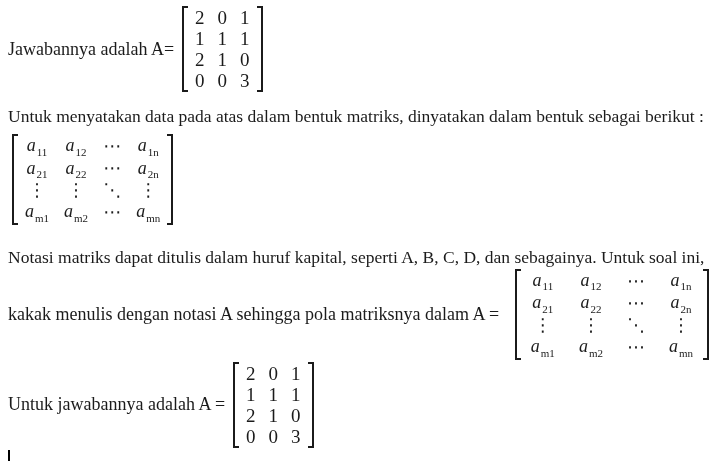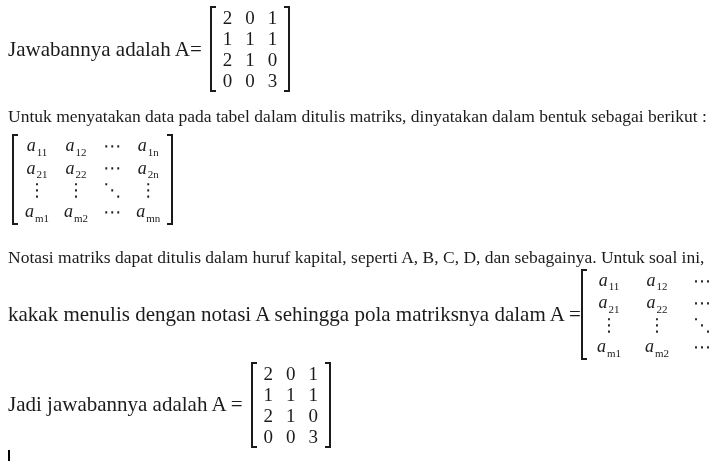--- a/index.html
+++ b/index.html
@@ -23,7 +23,7 @@
     align-items: center;
   }
   .row .label {
-    font-size: 21px;
+    font-size: 18px;
     white-space: nowrap;
   }
   .gap8 { gap: 8px; }

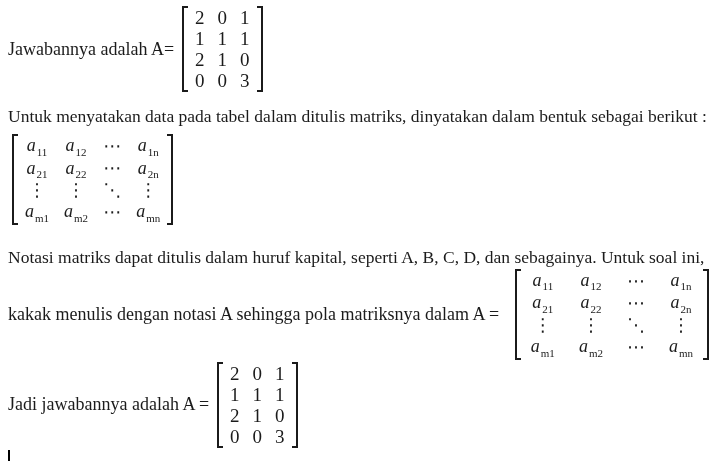--- a/index.html
+++ b/index.html
@@ -97,7 +97,7 @@
   </div>
 
   
-  <p class="text sp-top">Untuk menyatakan data pada tabel dalam ditulis matriks, dinyatakan dalam bentuk sebagai berikut :</p>
+  <p class="text sp-top">Untuk menyatakan data pada atas dalam bentuk matriks, dinyatakan dalam bentuk sebagai berikut :</p>
 
   
   <span class="matrix m-block">

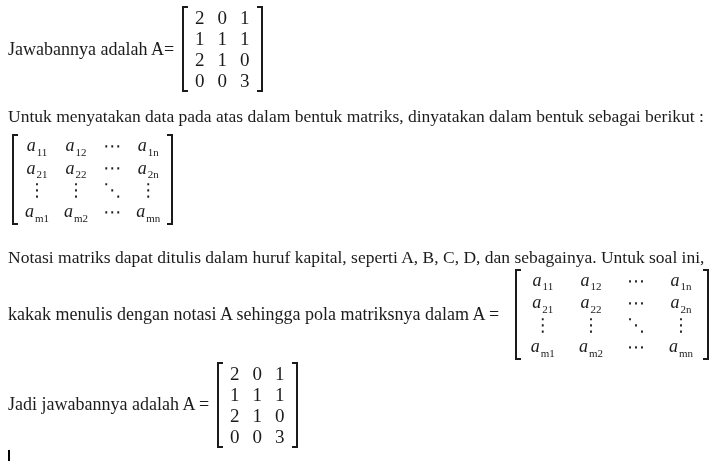--- a/index.html
+++ b/index.html
@@ -155,7 +155,7 @@
 
   
   <div class="row gap8">
-    <span class="label">Jadi jawabannya adalah A =</span>
+    <span class="label">Untuk jawabannya adalah A =</span>
     <span class="matrix">
       <span class="br l"></span>
       <span class="cells num" style="grid-template-columns: repeat(3, auto);">

